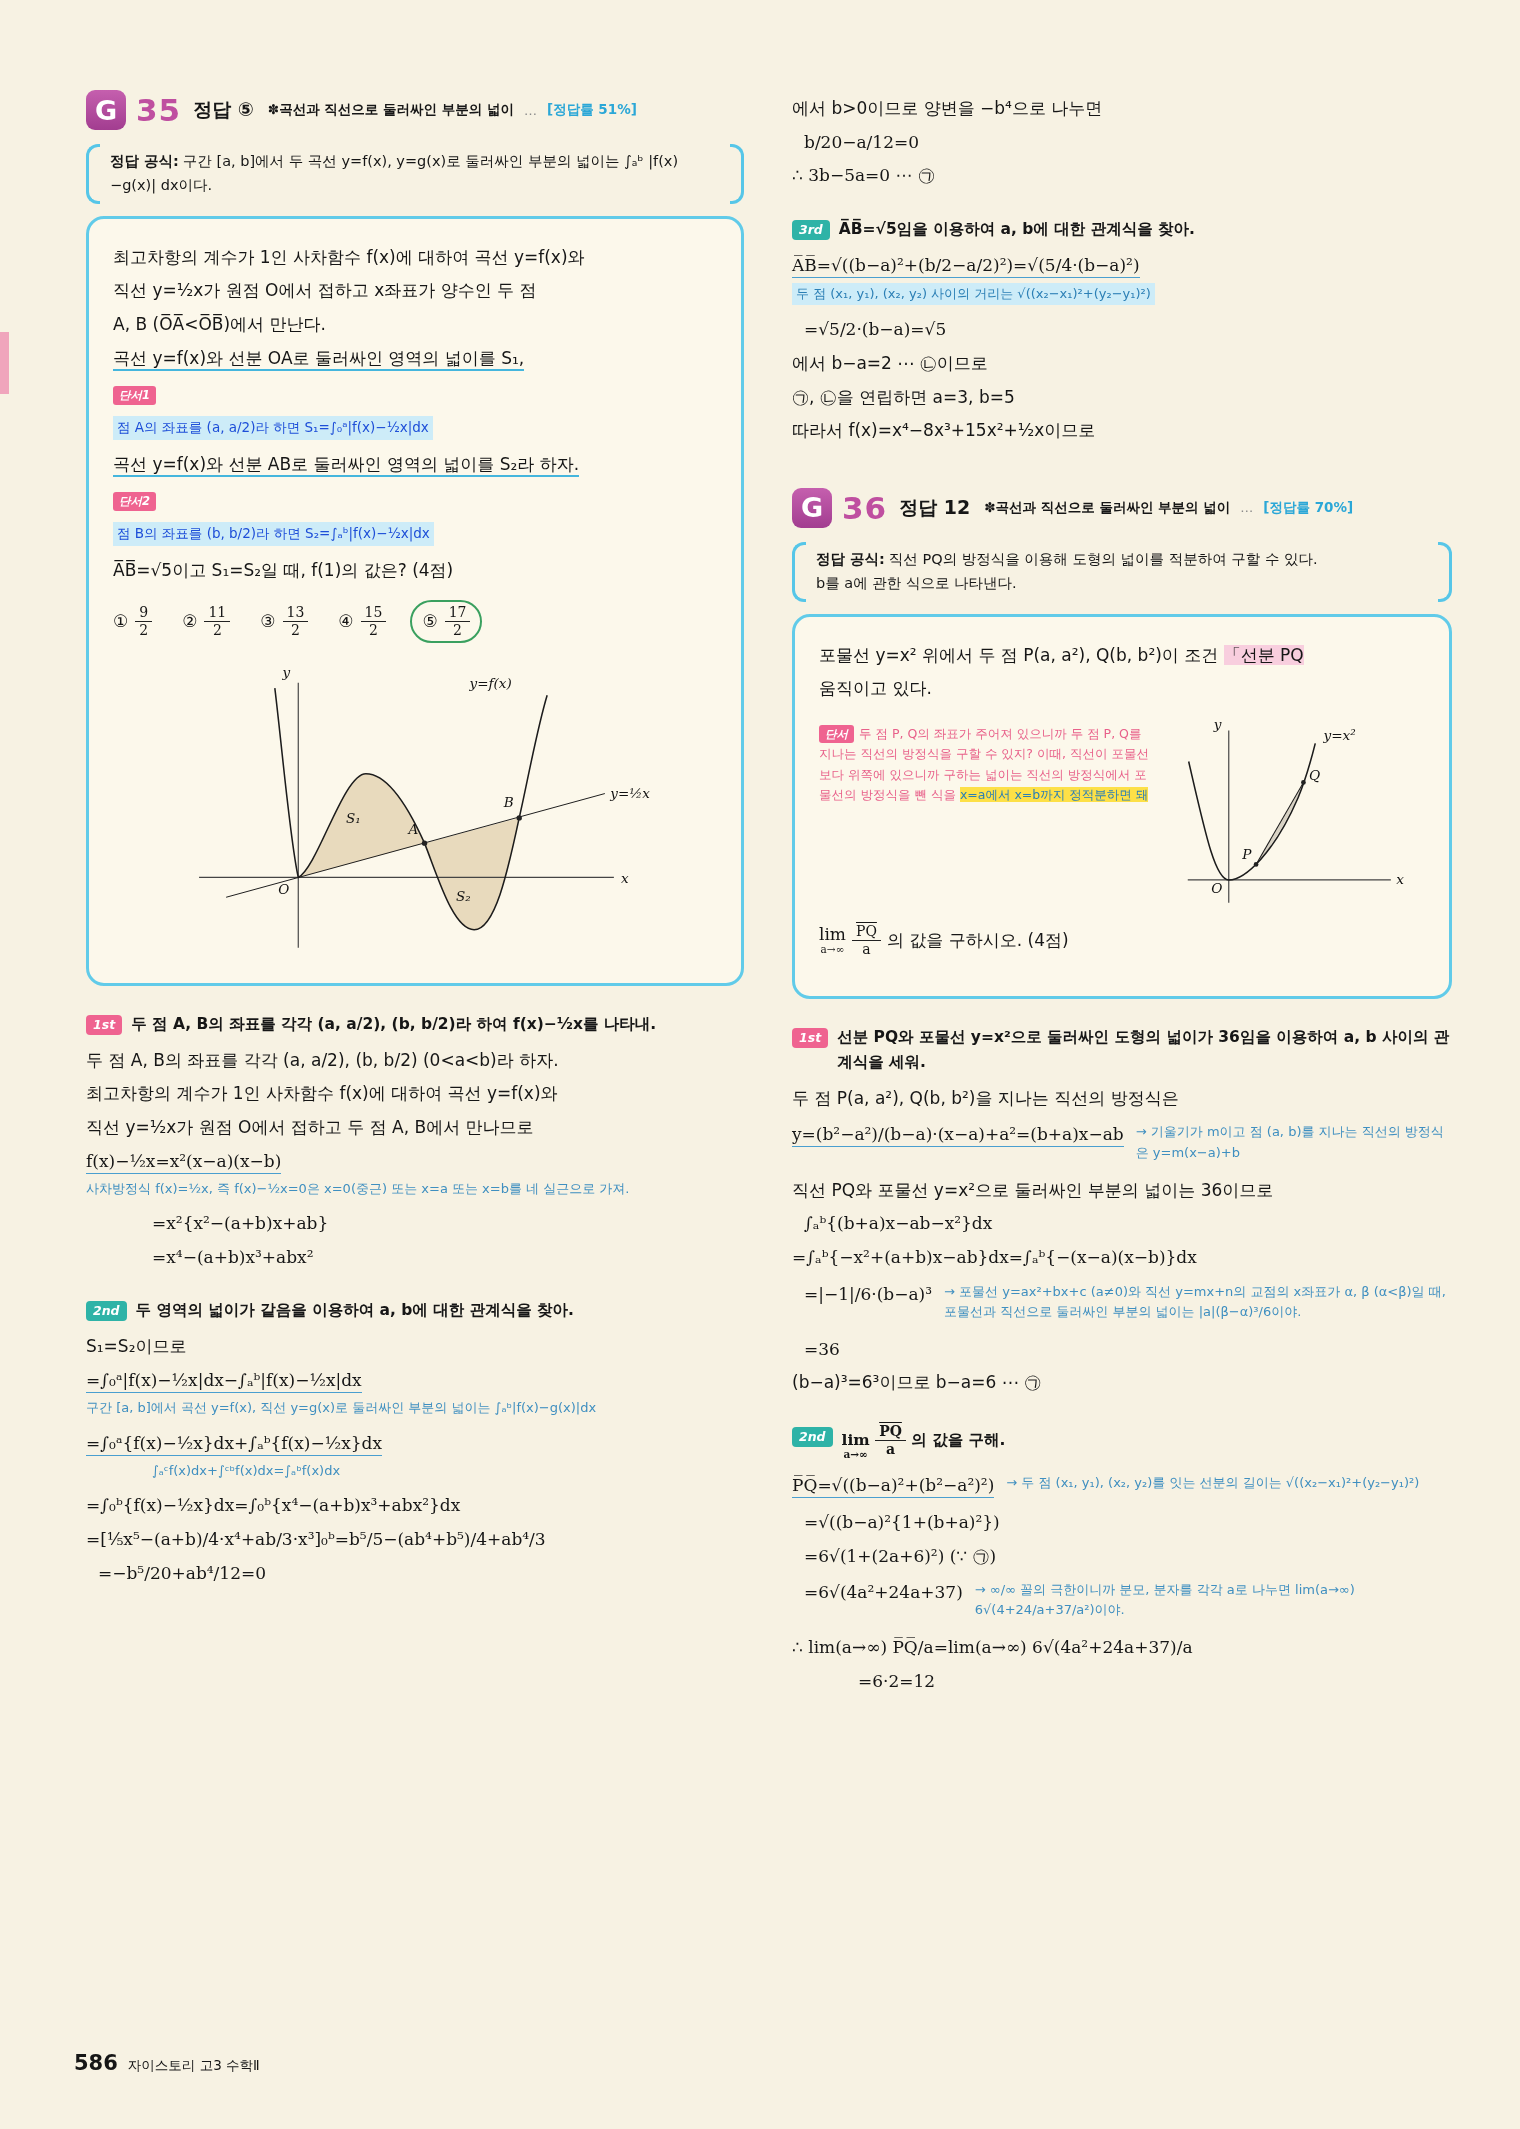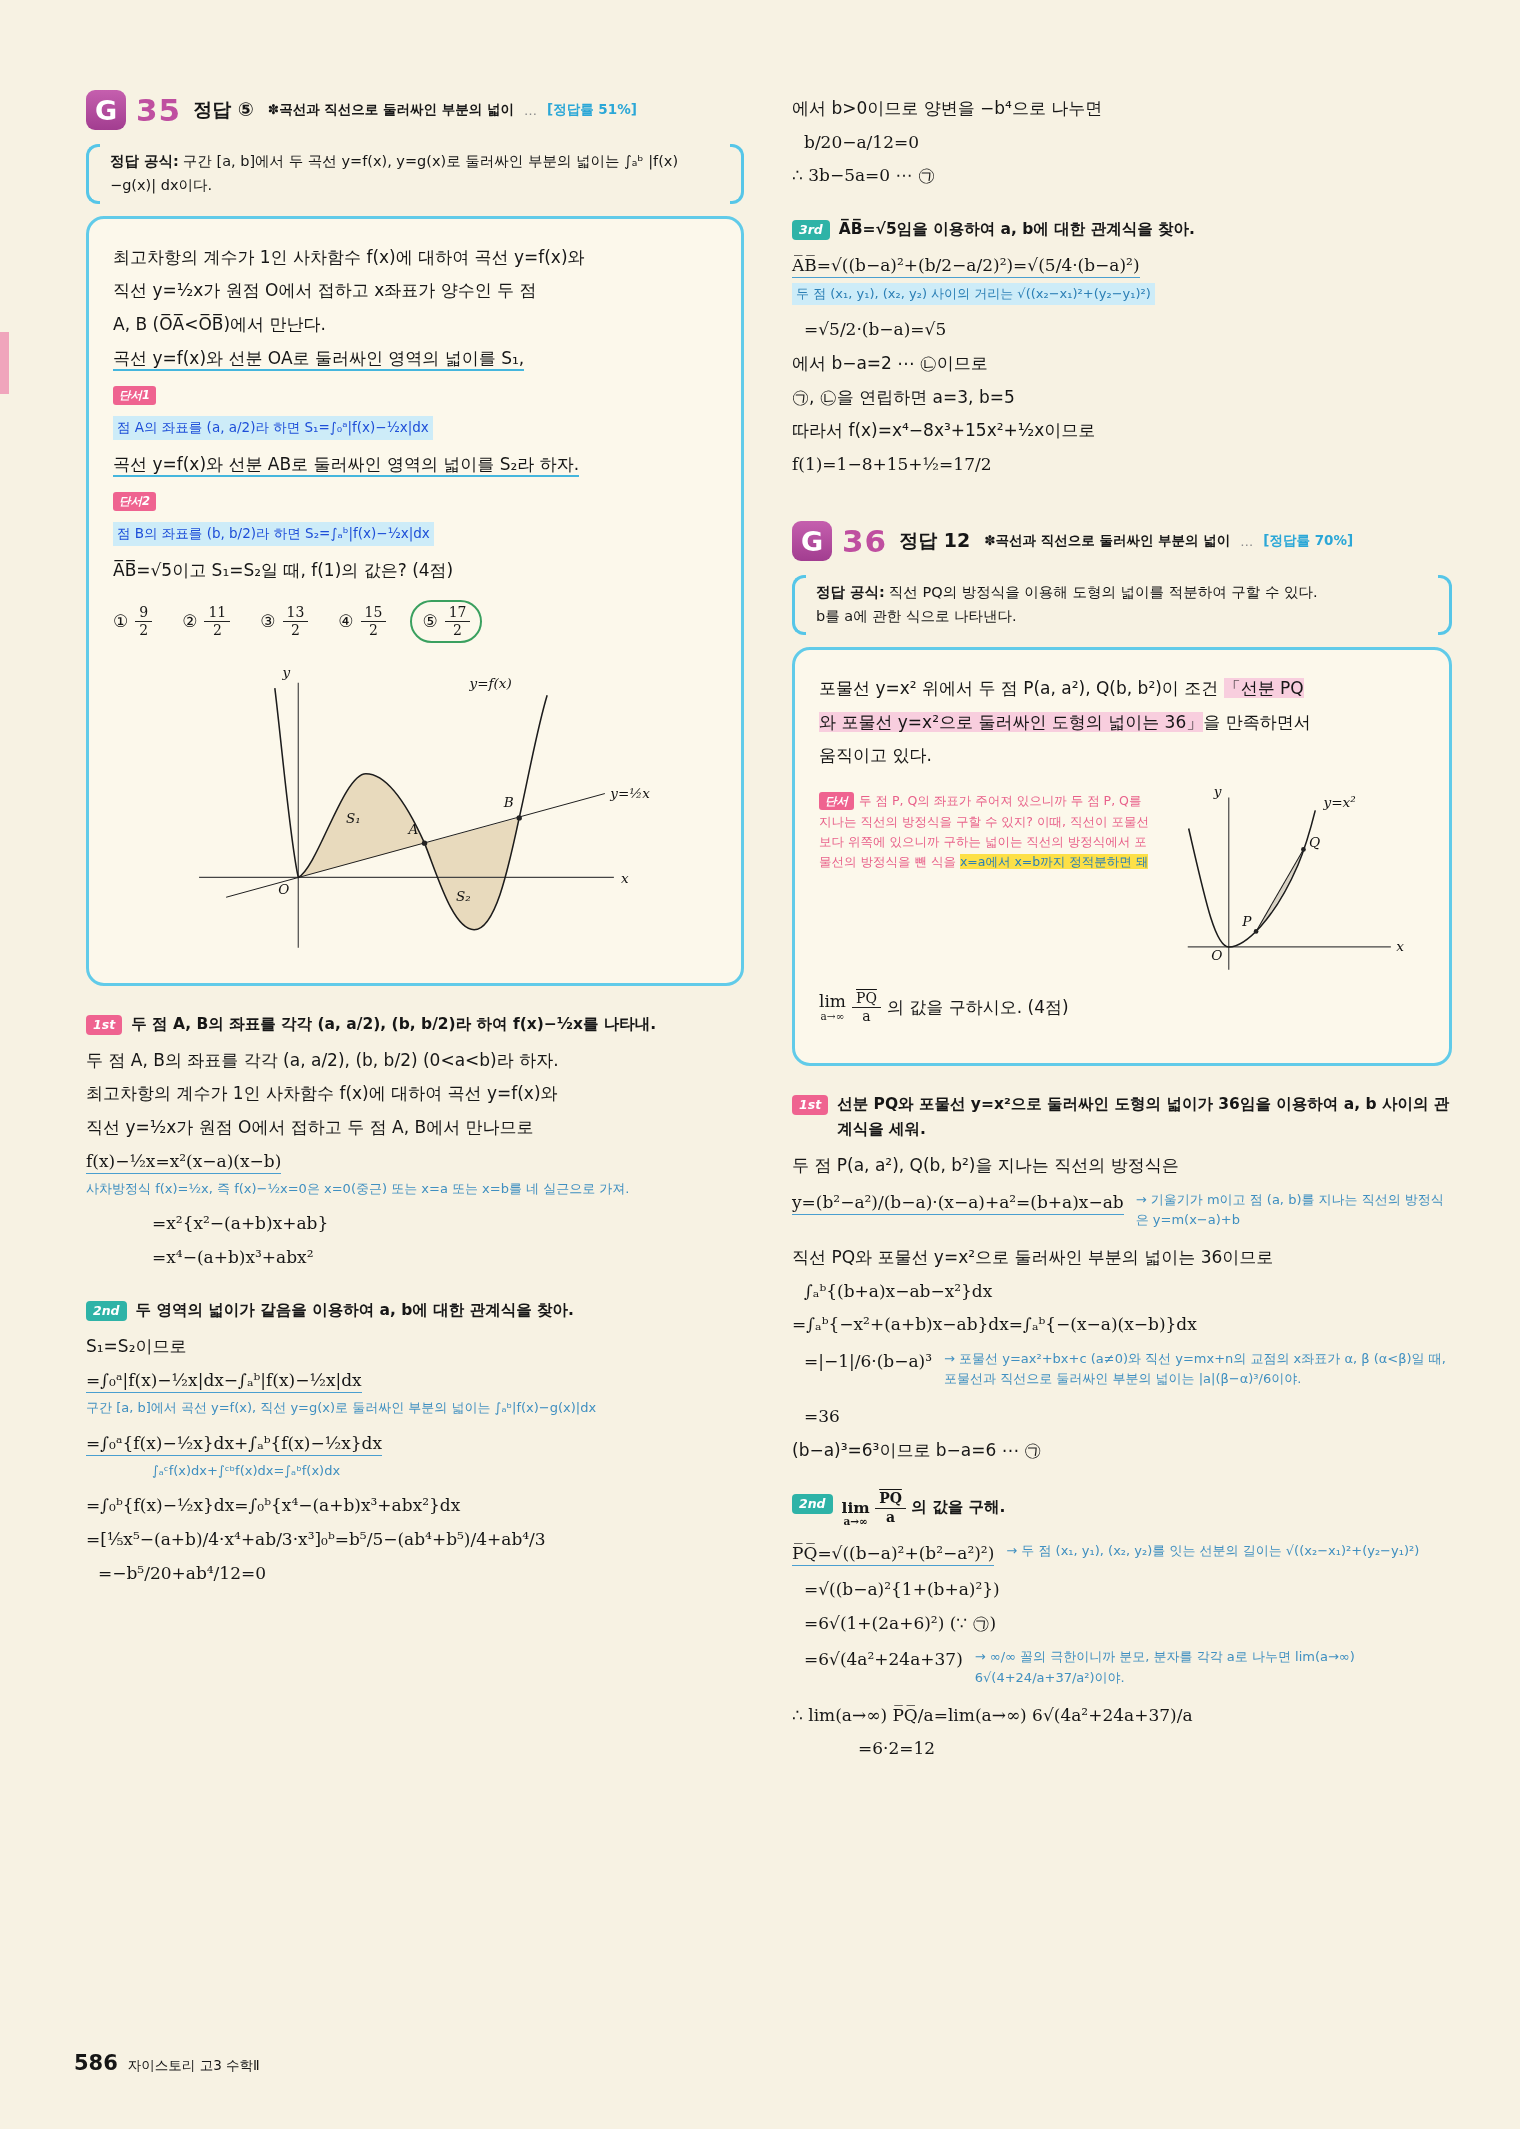--- a/index.html
+++ b/index.html
@@ -240,7 +240,6 @@
         <p class="line">에서 b−a=2 ⋯ ㉡이므로</p>
         <p class="line">㉠, ㉡을 연립하면 a=3, b=5</p>
         <p class="line">따라서 f(x)=x⁴−8x³+15x²+½x이므로</p>
-        <p class="line math">f(1)=1−8+15+½=17/2</p>
       </section>
 
       <header class="prob-header g36-header">

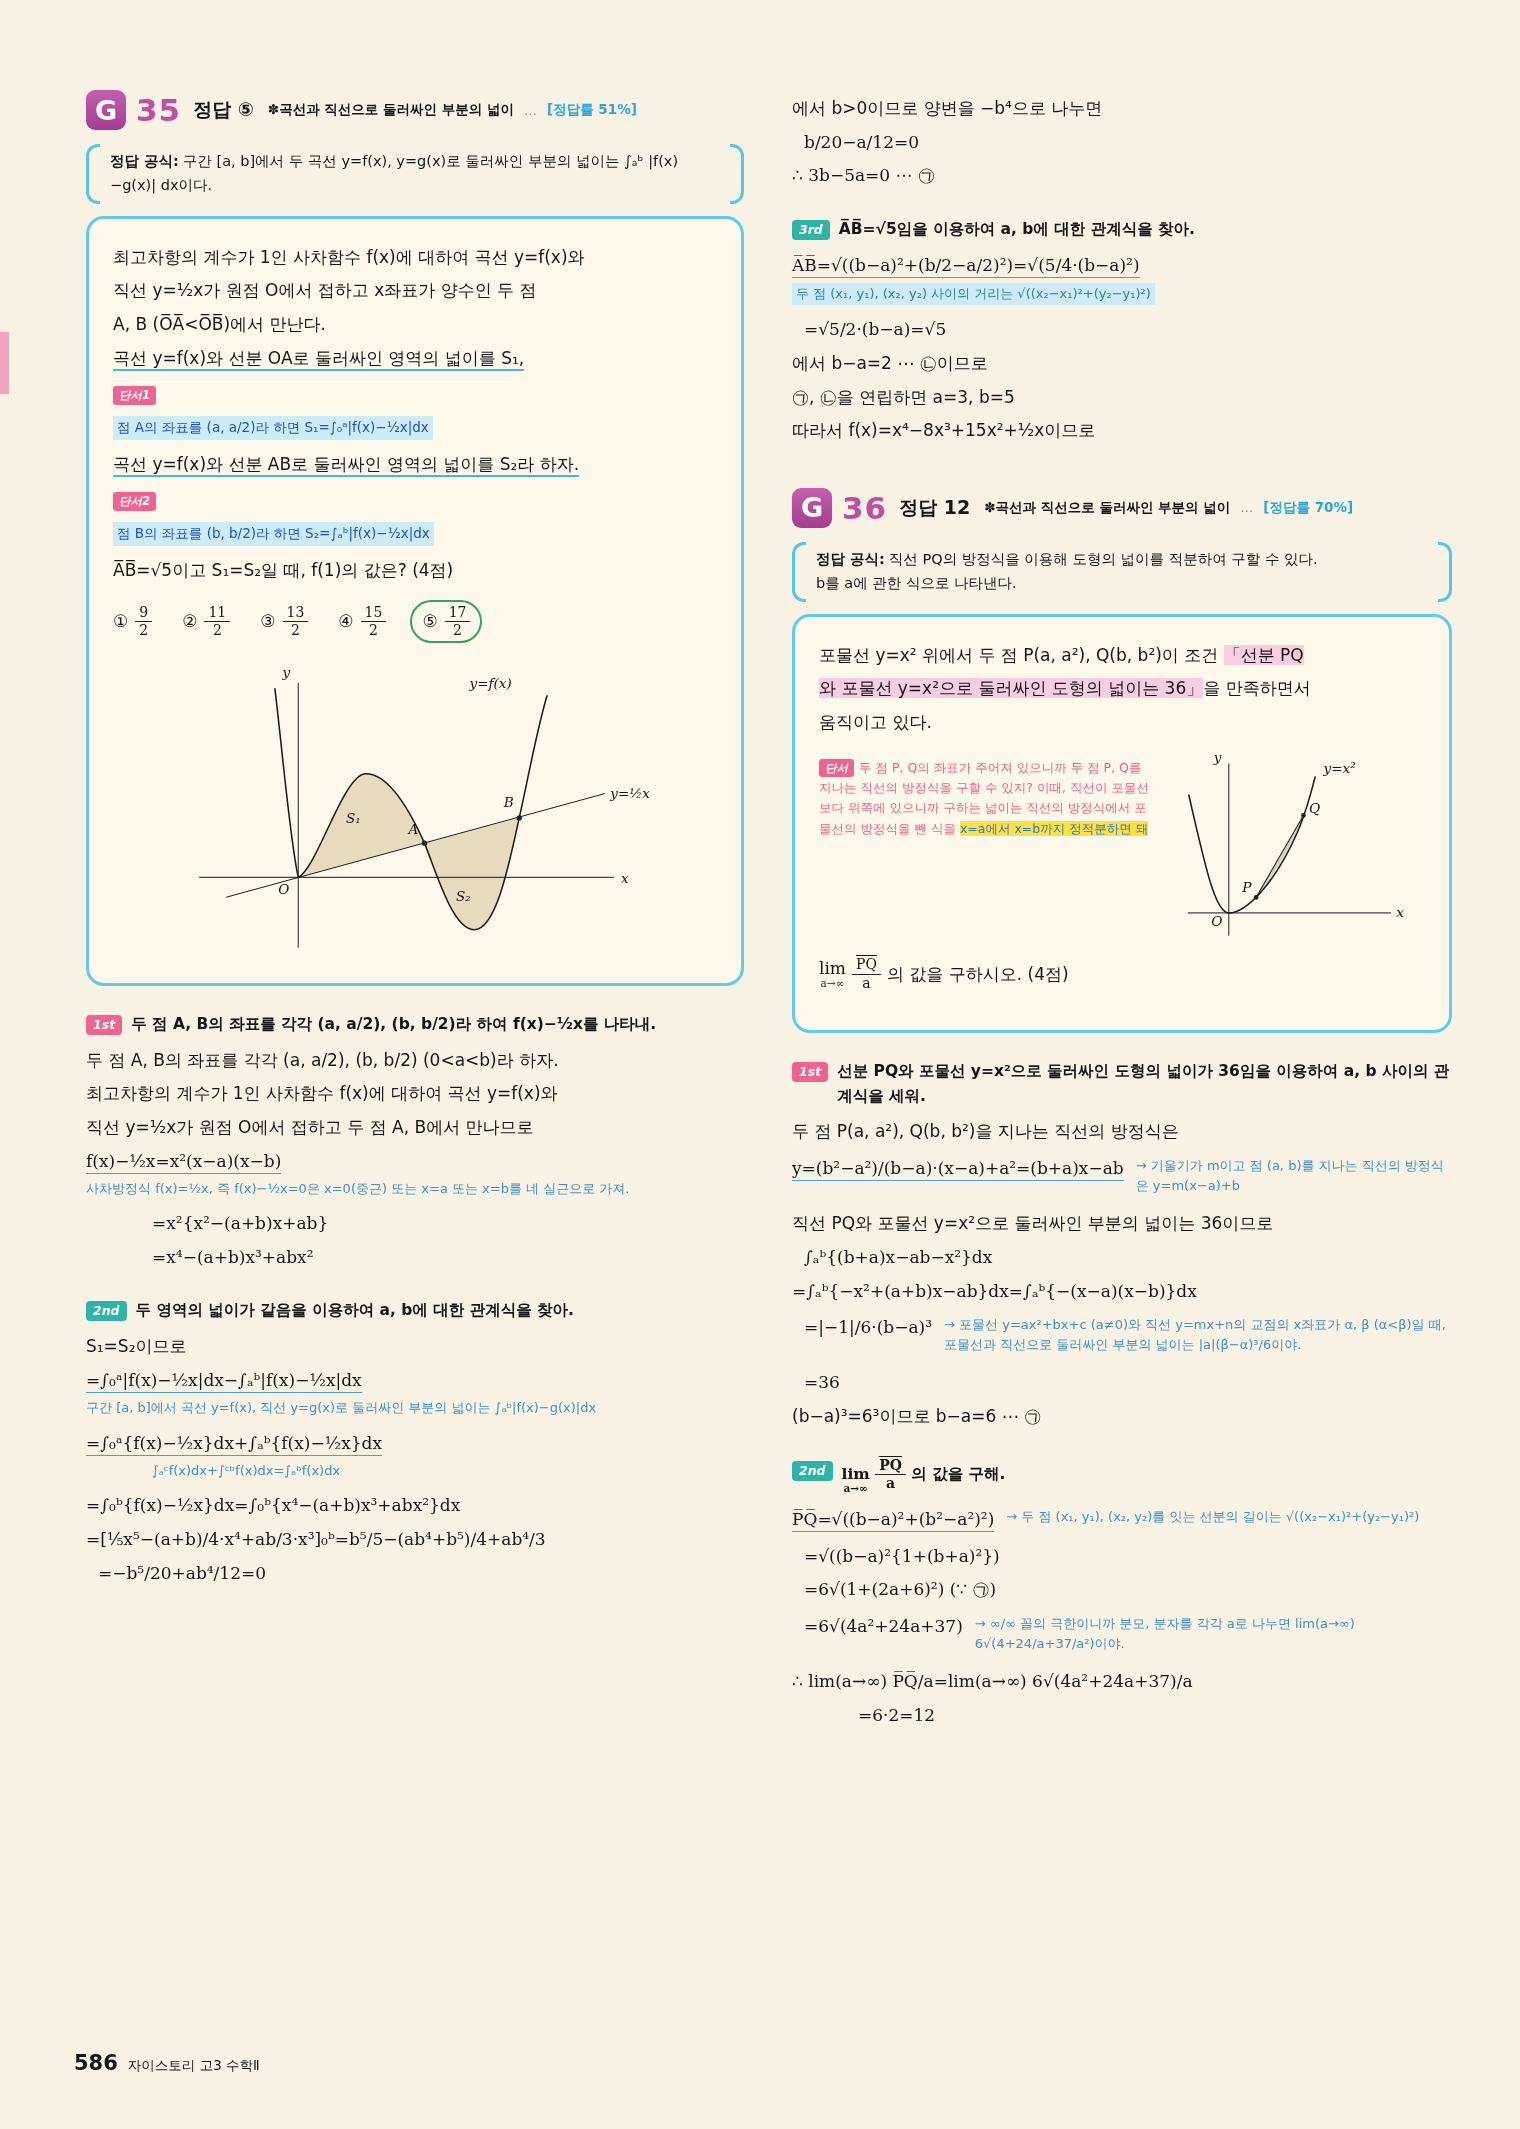--- a/index.html
+++ b/index.html
@@ -262,7 +262,6 @@
 
       <div class="qbox">
         <p class="line"><span>포물선 y=x² 위에서 두 점 P(a, a²), Q(b, b²)이 조건 </span><span class="hl">「선분 PQ</span></p>
-        <p class="line"><span class="hl">와 포물선 y=x²으로 둘러싸인 도형의 넓이는 36」</span><span>을 만족하면서</span></p>
         <p class="line">움직이고 있다.</p>
 
         <div class="p36-row">

